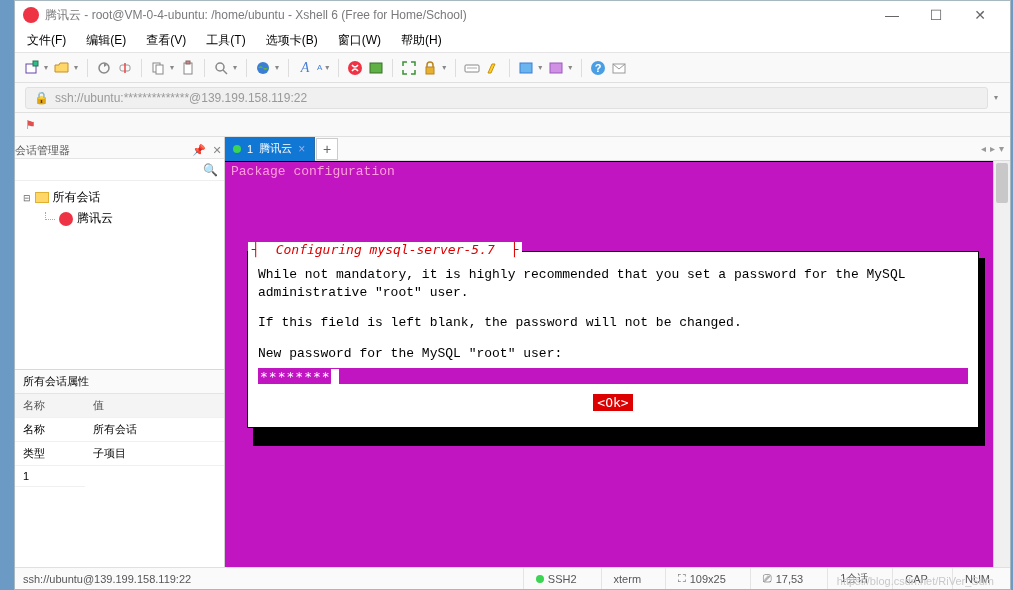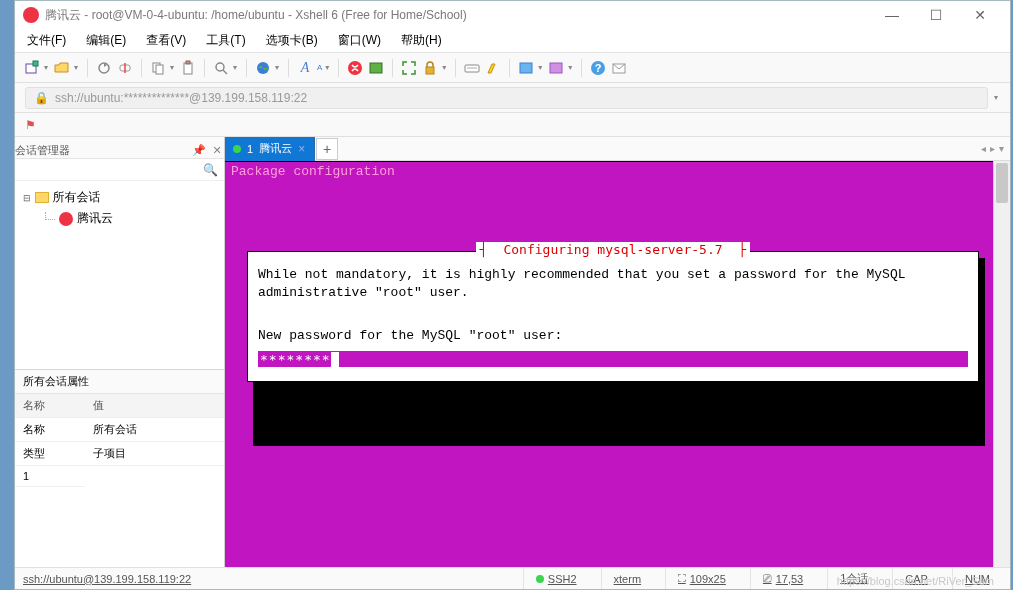--- a/index.html
+++ b/index.html
@@ -48,7 +48,7 @@
   .pkg-title { color: #ff9edb; padding: 2px 6px; display: inline-block; }
   .dialog-outer { position: absolute; left: 22px; top: 90px; width: 732px; background: #fff; color: #000; border: 1px solid #000; }
   .dialog-shadow { position: absolute; left: 28px; top: 97px; width: 732px; height: 188px; background: #000; }
-  .dialog-title { text-align: center; margin-top: -10px; }
+  .dialog-title { margin-top: -10px; font-style: italic; }
   .dialog-title span { background: #fff; color: #d00; padding: 0 4px; font-family: "Consolas", monospace; }
   .dialog-body { padding: 8px 10px 14px 10px; font-family: "Consolas", "Courier New", monospace; font-size: 13px; line-height: 1.35; }
   .pw-field { background: #c215c2; color: #fff; height: 16px; margin-top: 6px; padding: 0 2px; font-family: "Consolas", monospace; font-size: 13px; letter-spacing: 1px; }

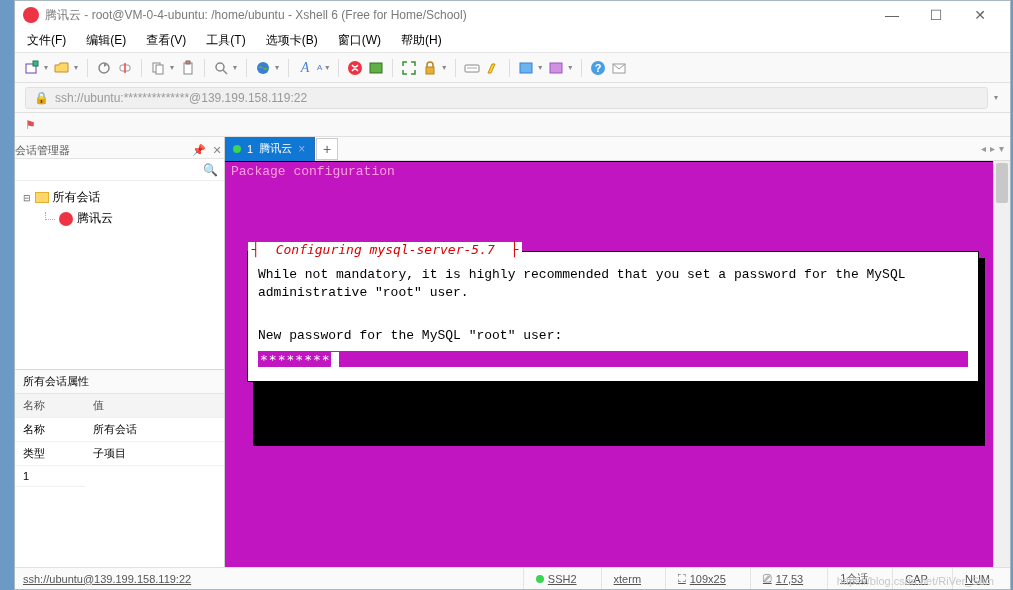--- a/index.html
+++ b/index.html
@@ -292,6 +292,7 @@
             <div class="dialog-body">
               <div>While not mandatory, it is highly recommended that you set a password for the MySQL administrative "root" user.</div>
               <div style="height:13px"></div>
+              <div>If this field is left blank, the password will not be changed.</div>
               <div style="height:13px"></div>
               <div>New password for the MySQL "root" user:</div>
               <div class="pw-field"><span>********</span><span style="background:#fff;color:#fff">_</span></div>

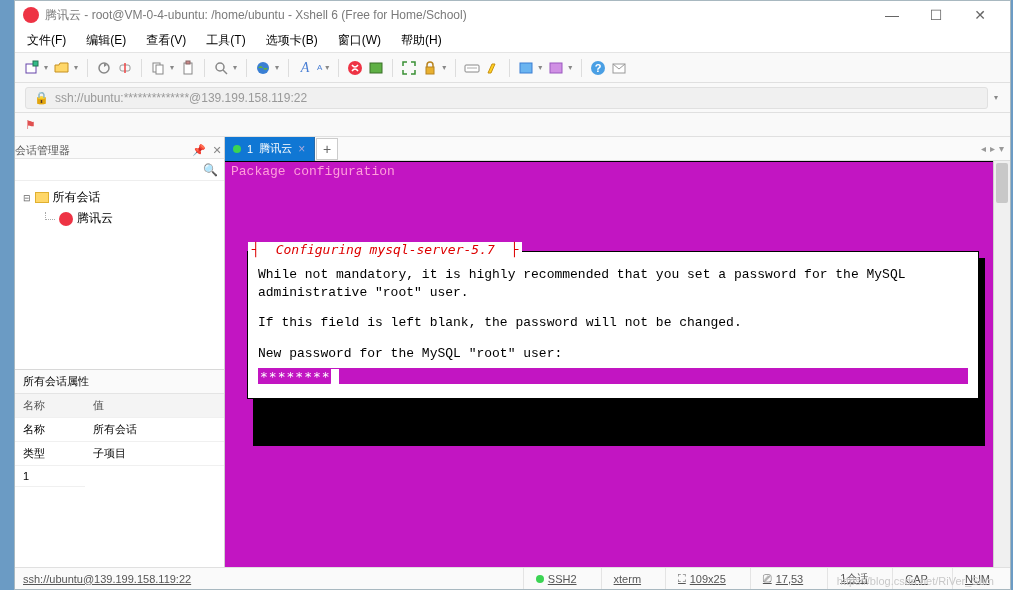--- a/index.html
+++ b/index.html
@@ -296,6 +296,7 @@
               <div style="height:13px"></div>
               <div>New password for the MySQL "root" user:</div>
               <div class="pw-field"><span>********</span><span style="background:#fff;color:#fff">_</span></div>
+              <div class="ok-btn"><span>&lt;Ok&gt;</span></div>
             </div>
           </div>
         </div>

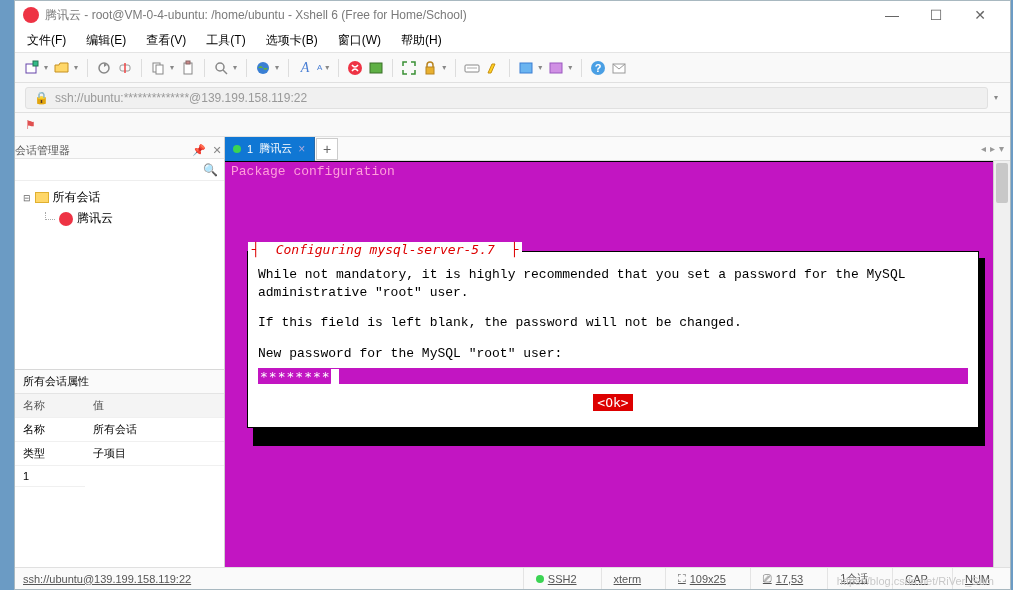--- a/index.html
+++ b/index.html
@@ -54,7 +54,7 @@
   .pw-field { background: #c215c2; color: #fff; height: 16px; margin-top: 6px; padding: 0 2px; font-family: "Consolas", monospace; font-size: 13px; letter-spacing: 1px; }
   .ok-btn { text-align: center; margin-top: 10px; }
   .ok-btn span { background: #d00; color: #fff; padding: 1px 4px; font-family: "Consolas", monospace; font-size: 13px; }
-  .statusbar { height: 22px; background: #fafafa; border-top: 1px solid #e0e0e0; display: flex; align-items: center; font-size: 11px; color: #555; padding: 0 8px; gap: 12px; text-decoration: underline; }
+  .statusbar { height: 22px; background: #fafafa; border-top: 1px solid #e0e0e0; display: flex; align-items: center; font-size: 11px; color: #555; padding: 0 8px; gap: 12px; }
   .statusbar .sp { flex: 1; }
   .stat-cell { display: flex; align-items: center; gap: 4px; padding: 0 12px; border-left: 1px solid #e4e4e4; height: 100%; }
   .watermark { position: absolute; right: 16px; bottom: 2px; color: #c8c8c8; font-size: 11px; font-family: Arial; }

